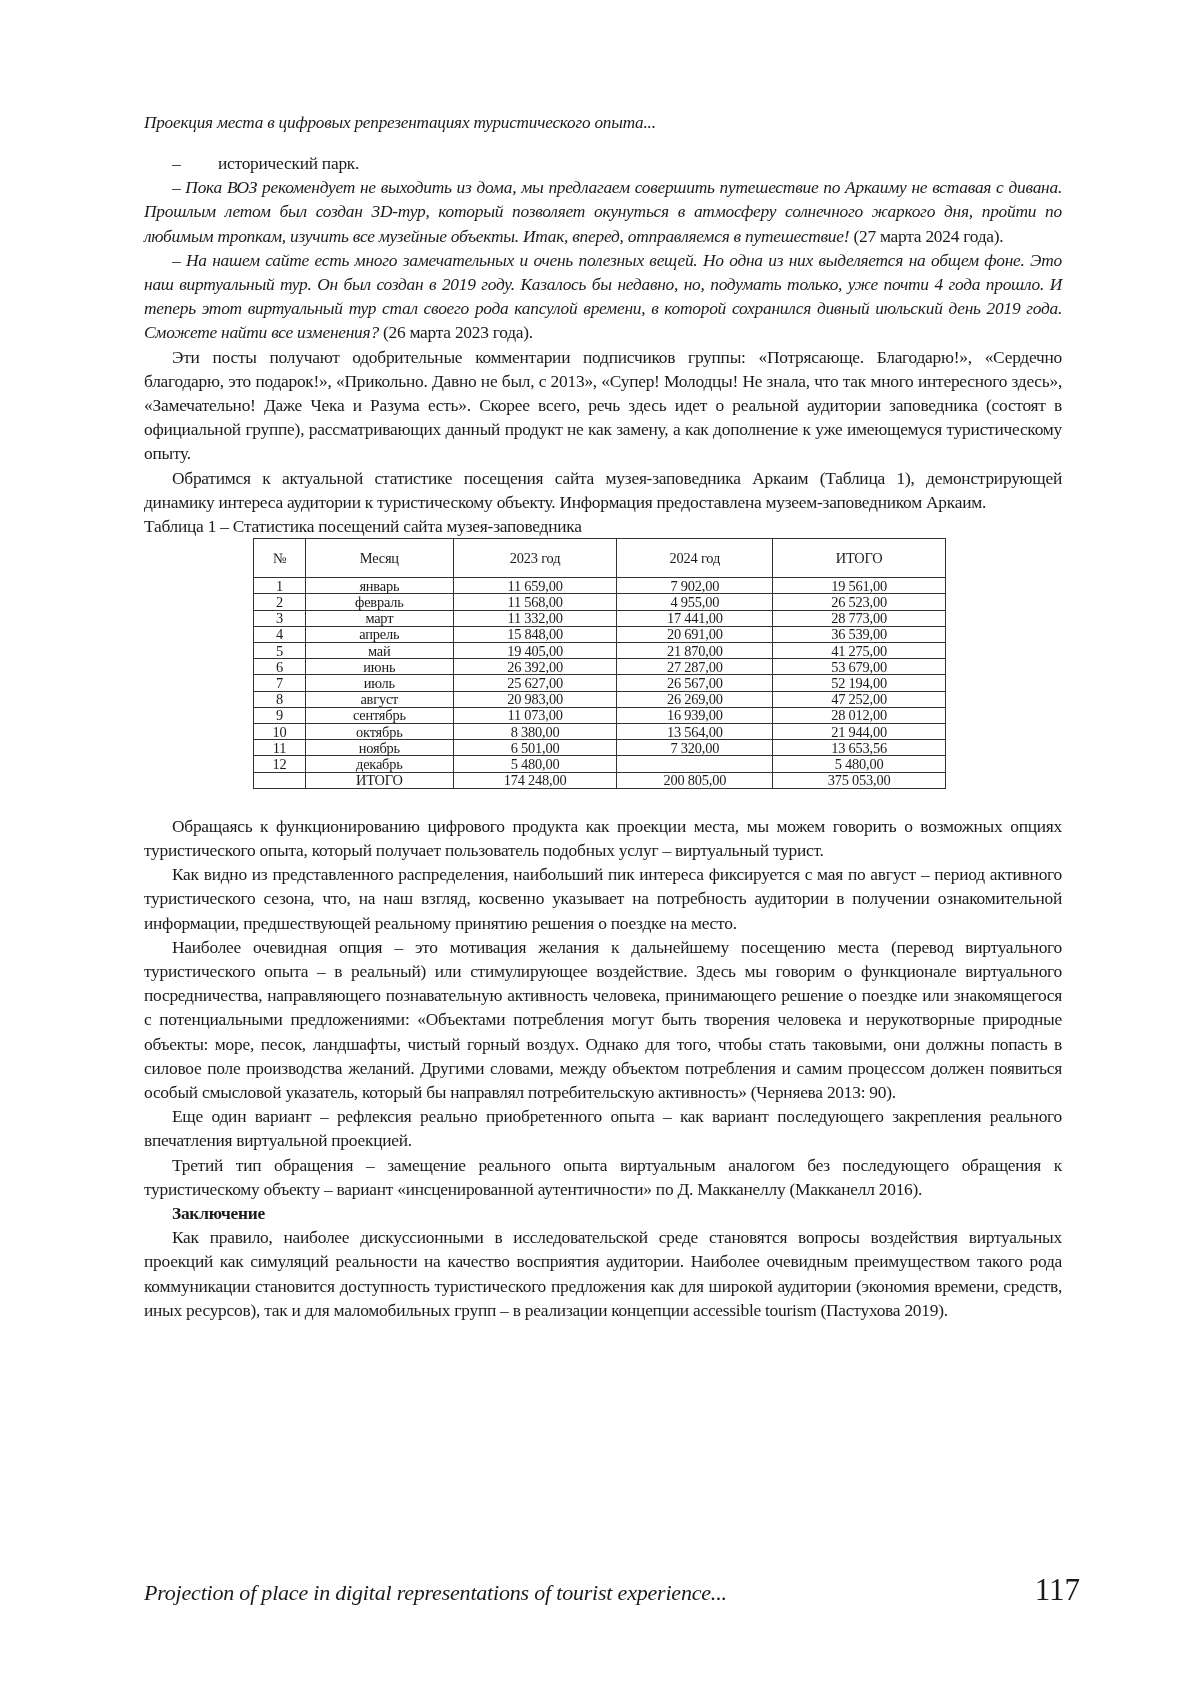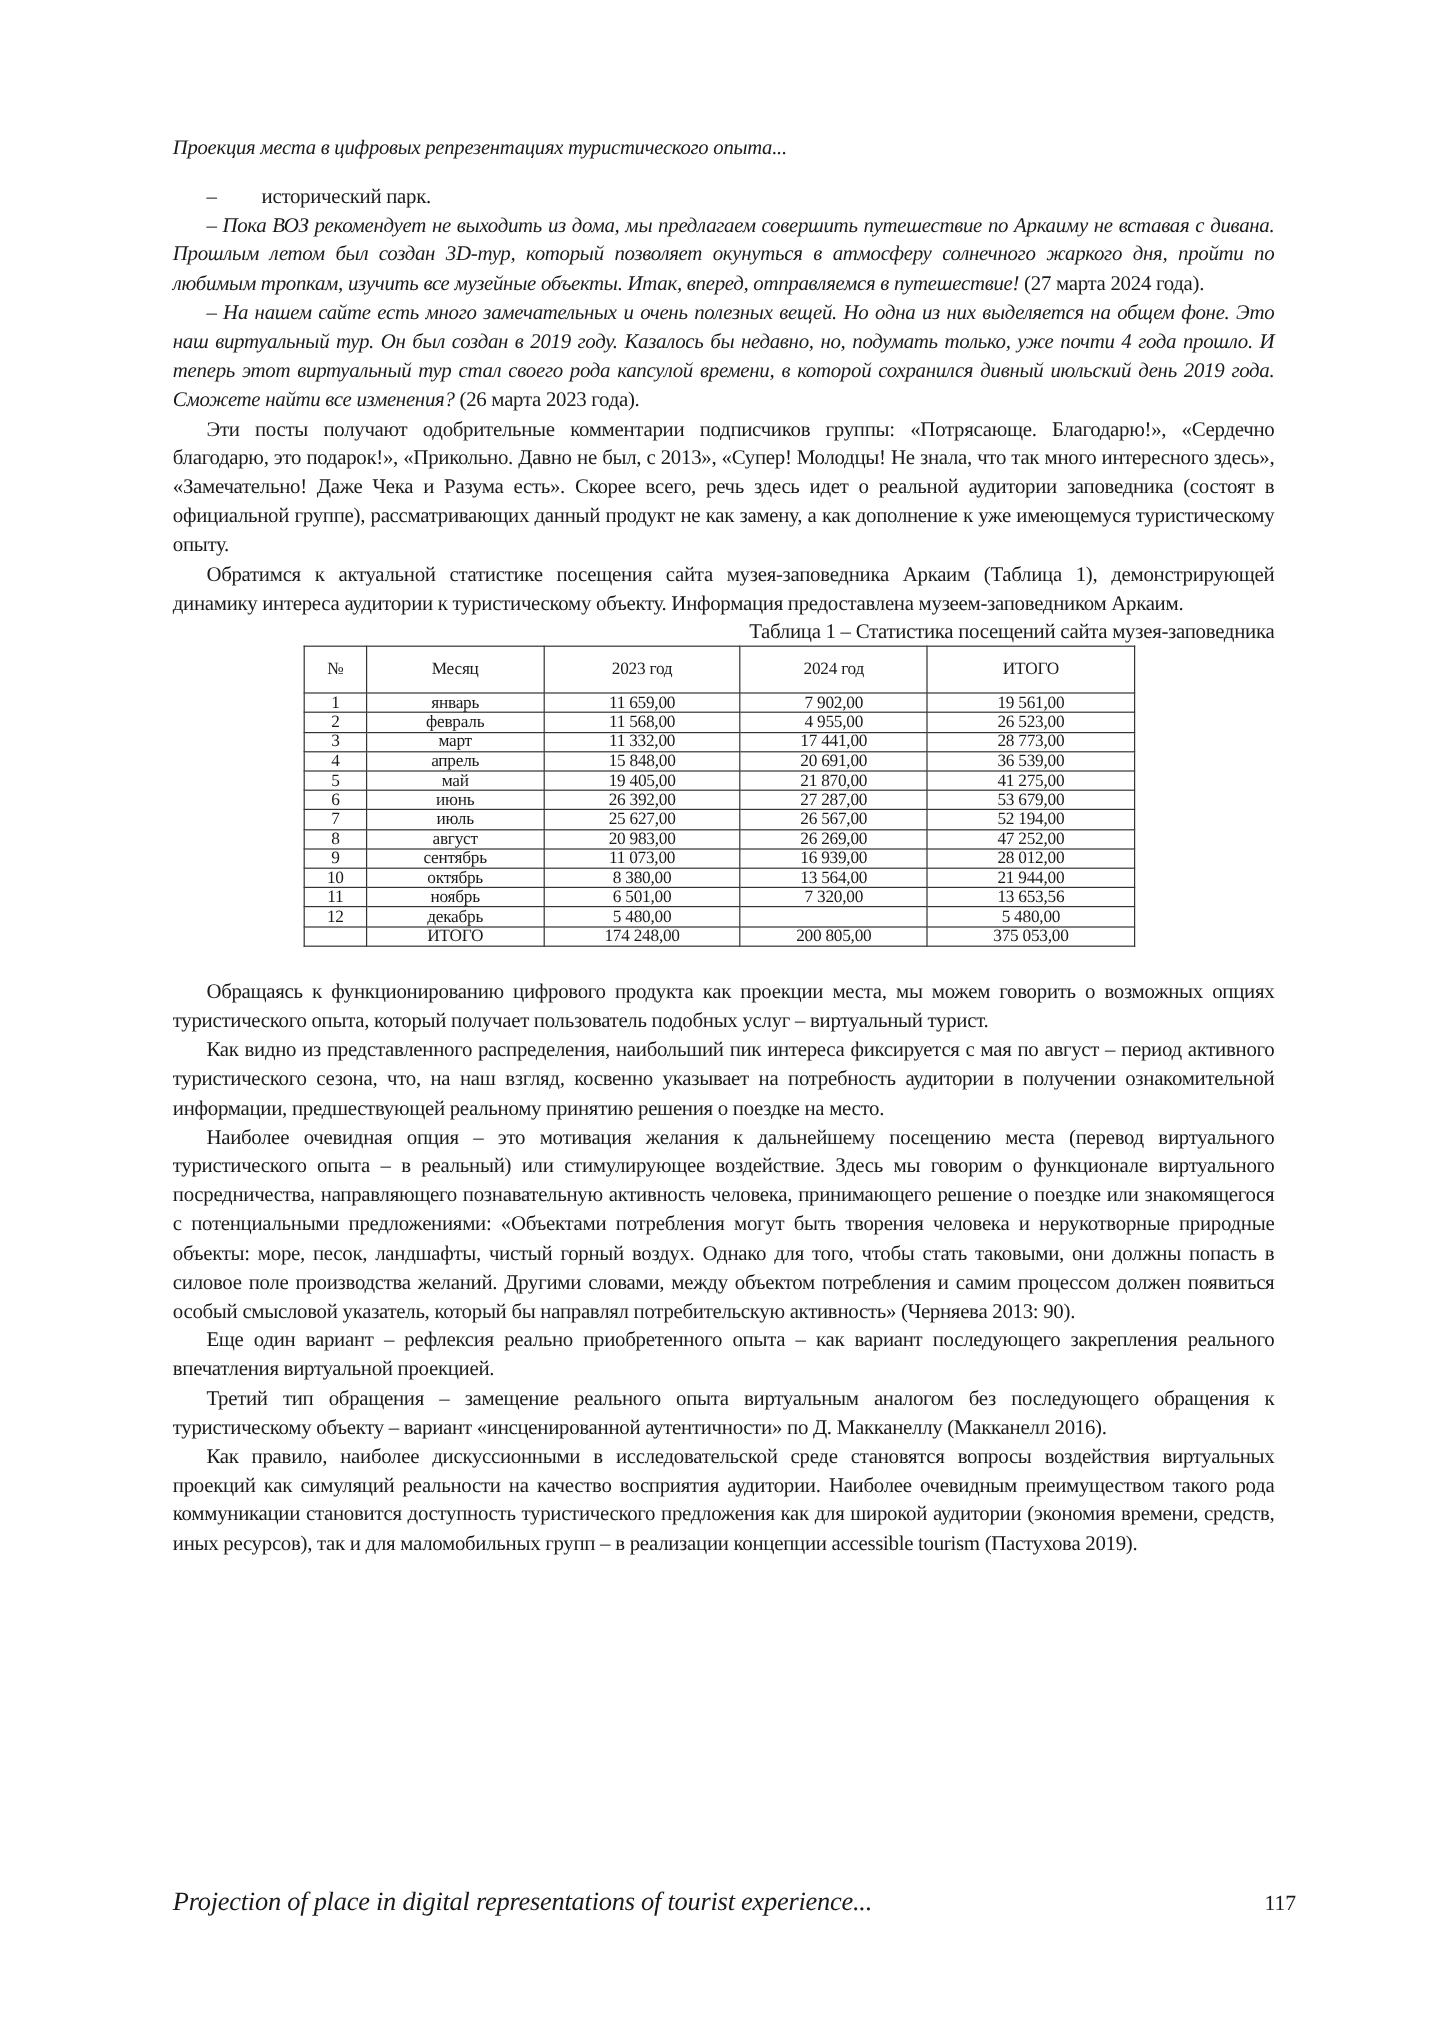--- a/index.html
+++ b/index.html
@@ -16,7 +16,7 @@
   .list-item .dash { width: 46px; }
   .ital { font-style: italic; }
   .heading { font-weight: bold; text-indent: 28px; margin: 0; }
-  .caption { text-align: right; margin-top: 14px; margin-bottom: 4px; padding-right: 0; }
+  .caption { margin-top: 14px; margin-bottom: 4px; padding-right: 0; }
   table.stats { border-collapse: collapse; margin-left: 109px; width: 693px; font-size: 14.4px;
                 line-height: 14px; letter-spacing: -0.2px; }
   table.stats th, table.stats td { border: 1.3px solid #333; text-align: center; padding: 0 2px;

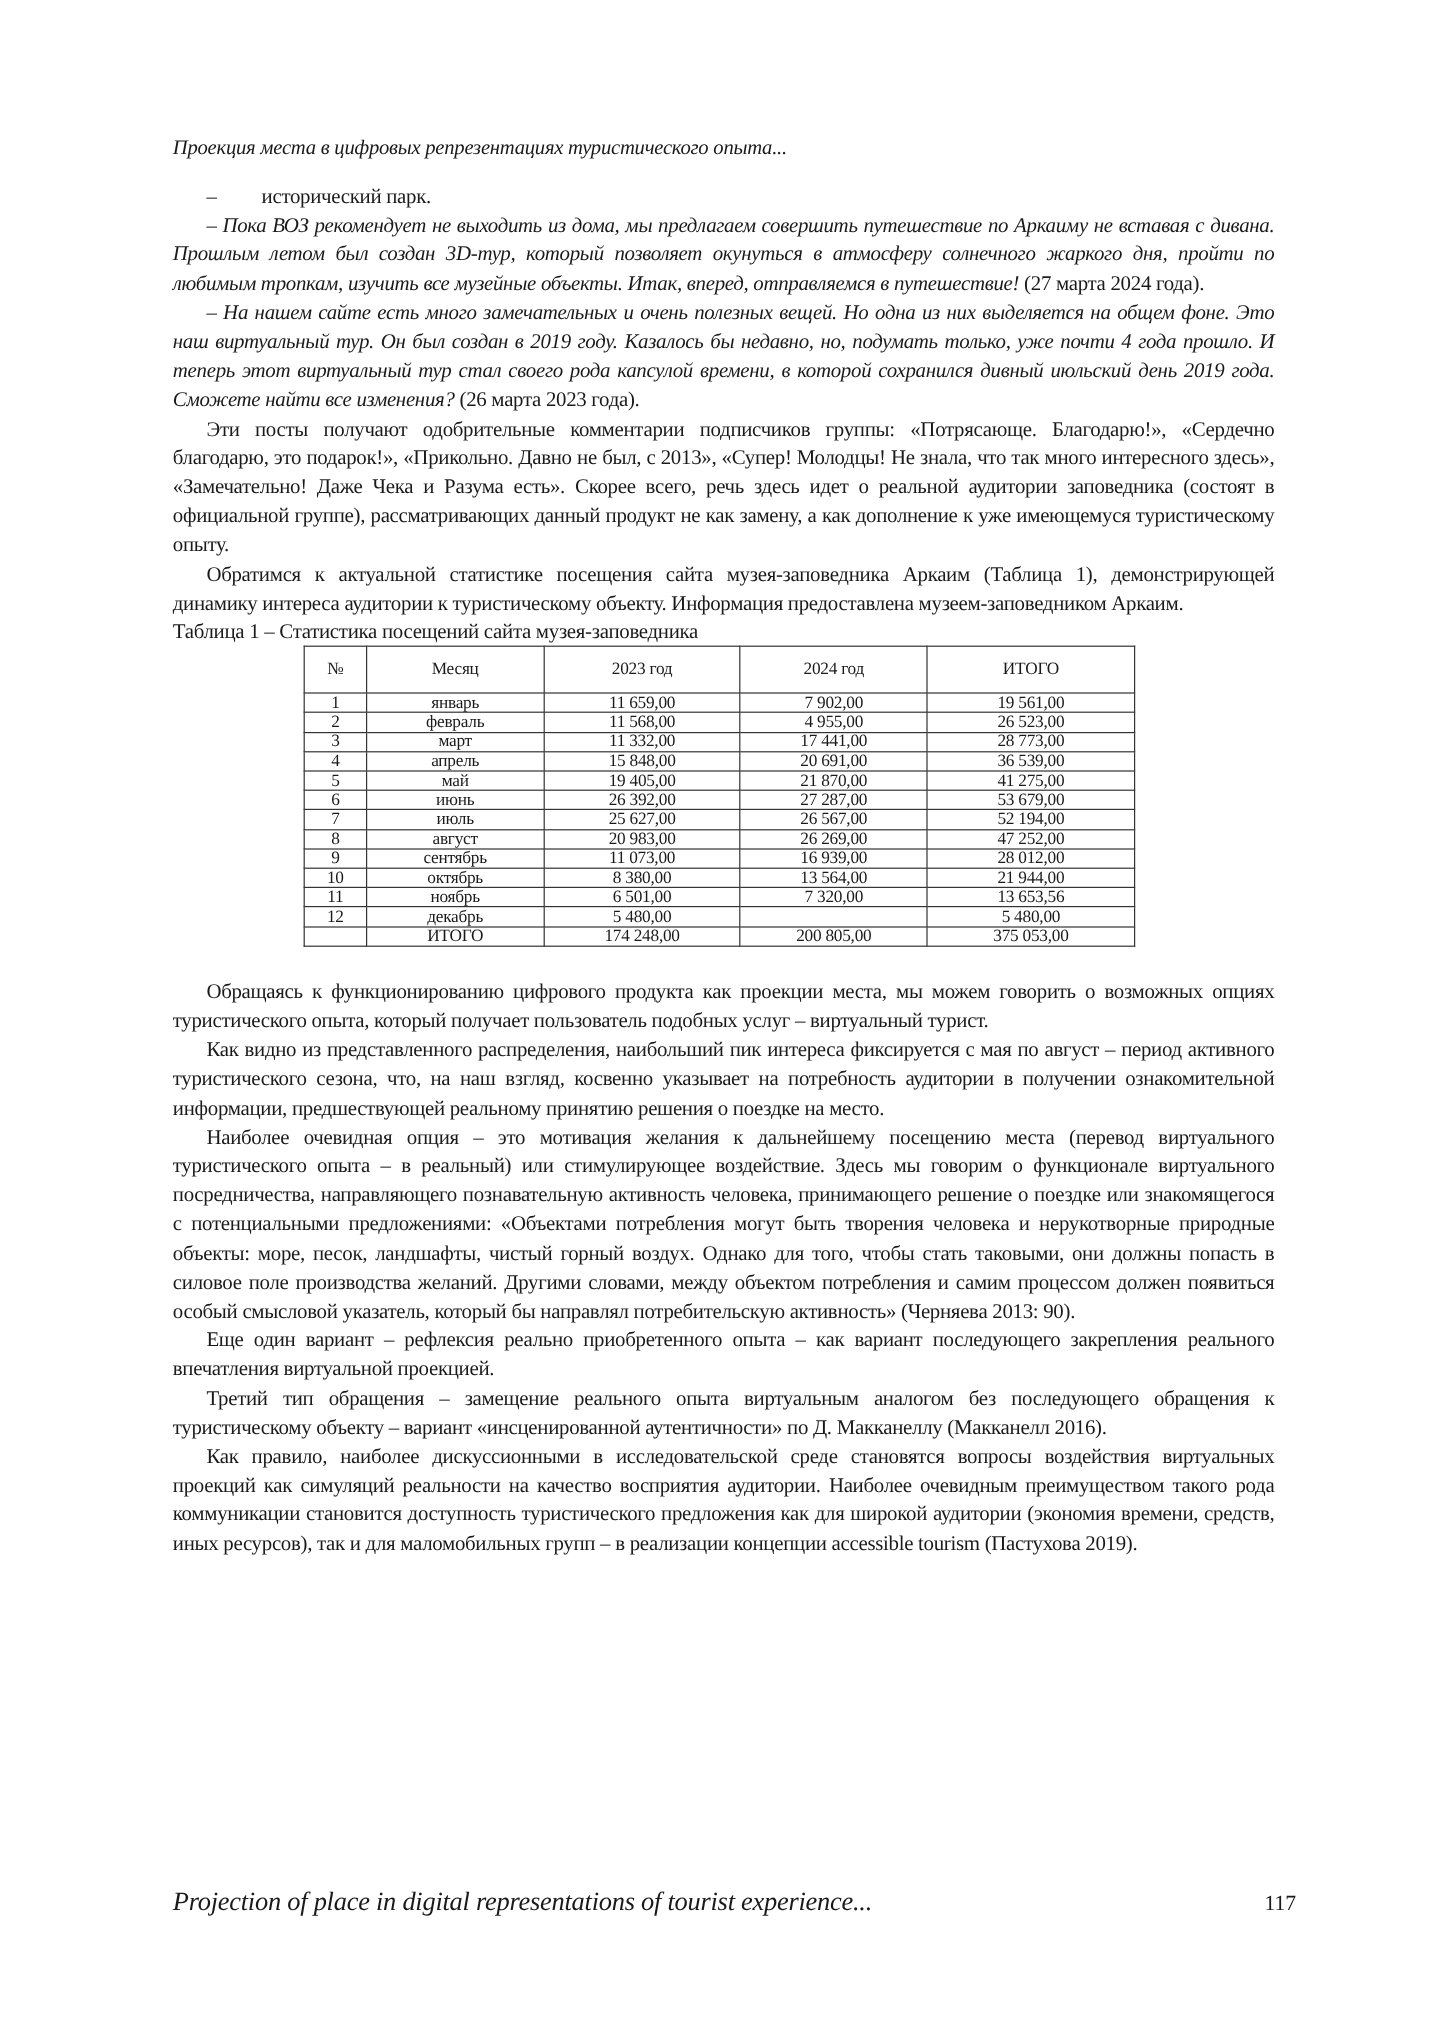--- a/index.html
+++ b/index.html
@@ -167,6 +167,7 @@
       <p>Наиболее очевидная опция – это мотивация желания к дальнейшему посещению места (перевод виртуального туристического опыта – в реальный) или стимулирующее воздействие. Здесь мы говорим о функционале виртуального посредничества, направляющего познавательную активность человека, принимающего решение о поездке или знакомящегося с потенциальными предложениями: «Объектами потребления могут быть творения человека и нерукотворные природные объекты: море, песок, ландшафты, чистый горный воздух. Однако для того, чтобы стать таковыми, они должны попасть в силовое поле производства желаний. Другими словами, между объектом потребления и самим процессом должен появиться особый смысловой указатель, который бы направлял потребительскую активность» (Черняева 2013: 90).</p>
       <p>Еще один вариант – рефлексия реально приобретенного опыта – как вариант последующего закрепления реального впечатления виртуальной проекцией.</p>
       <p>Третий тип обращения – замещение реального опыта виртуальным аналогом без последующего обращения к туристическому объекту – вариант «инсценированной аутентичности» по Д. Макканеллу (Макканелл 2016).</p>
+      <p class="heading">Заключение</p>
       <p>Как правило, наиболее дискуссионными в исследовательской среде становятся вопросы воздействия виртуальных проекций как симуляций реальности на качество восприятия аудитории. Наиболее очевидным преимуществом такого рода коммуникации становится доступность туристического предложения как для широкой аудитории (экономия времени, средств, иных ресурсов), так и для маломобильных групп – в реализации концепции accessible tourism (Пастухова 2019).</p>
     </div>
   </div>

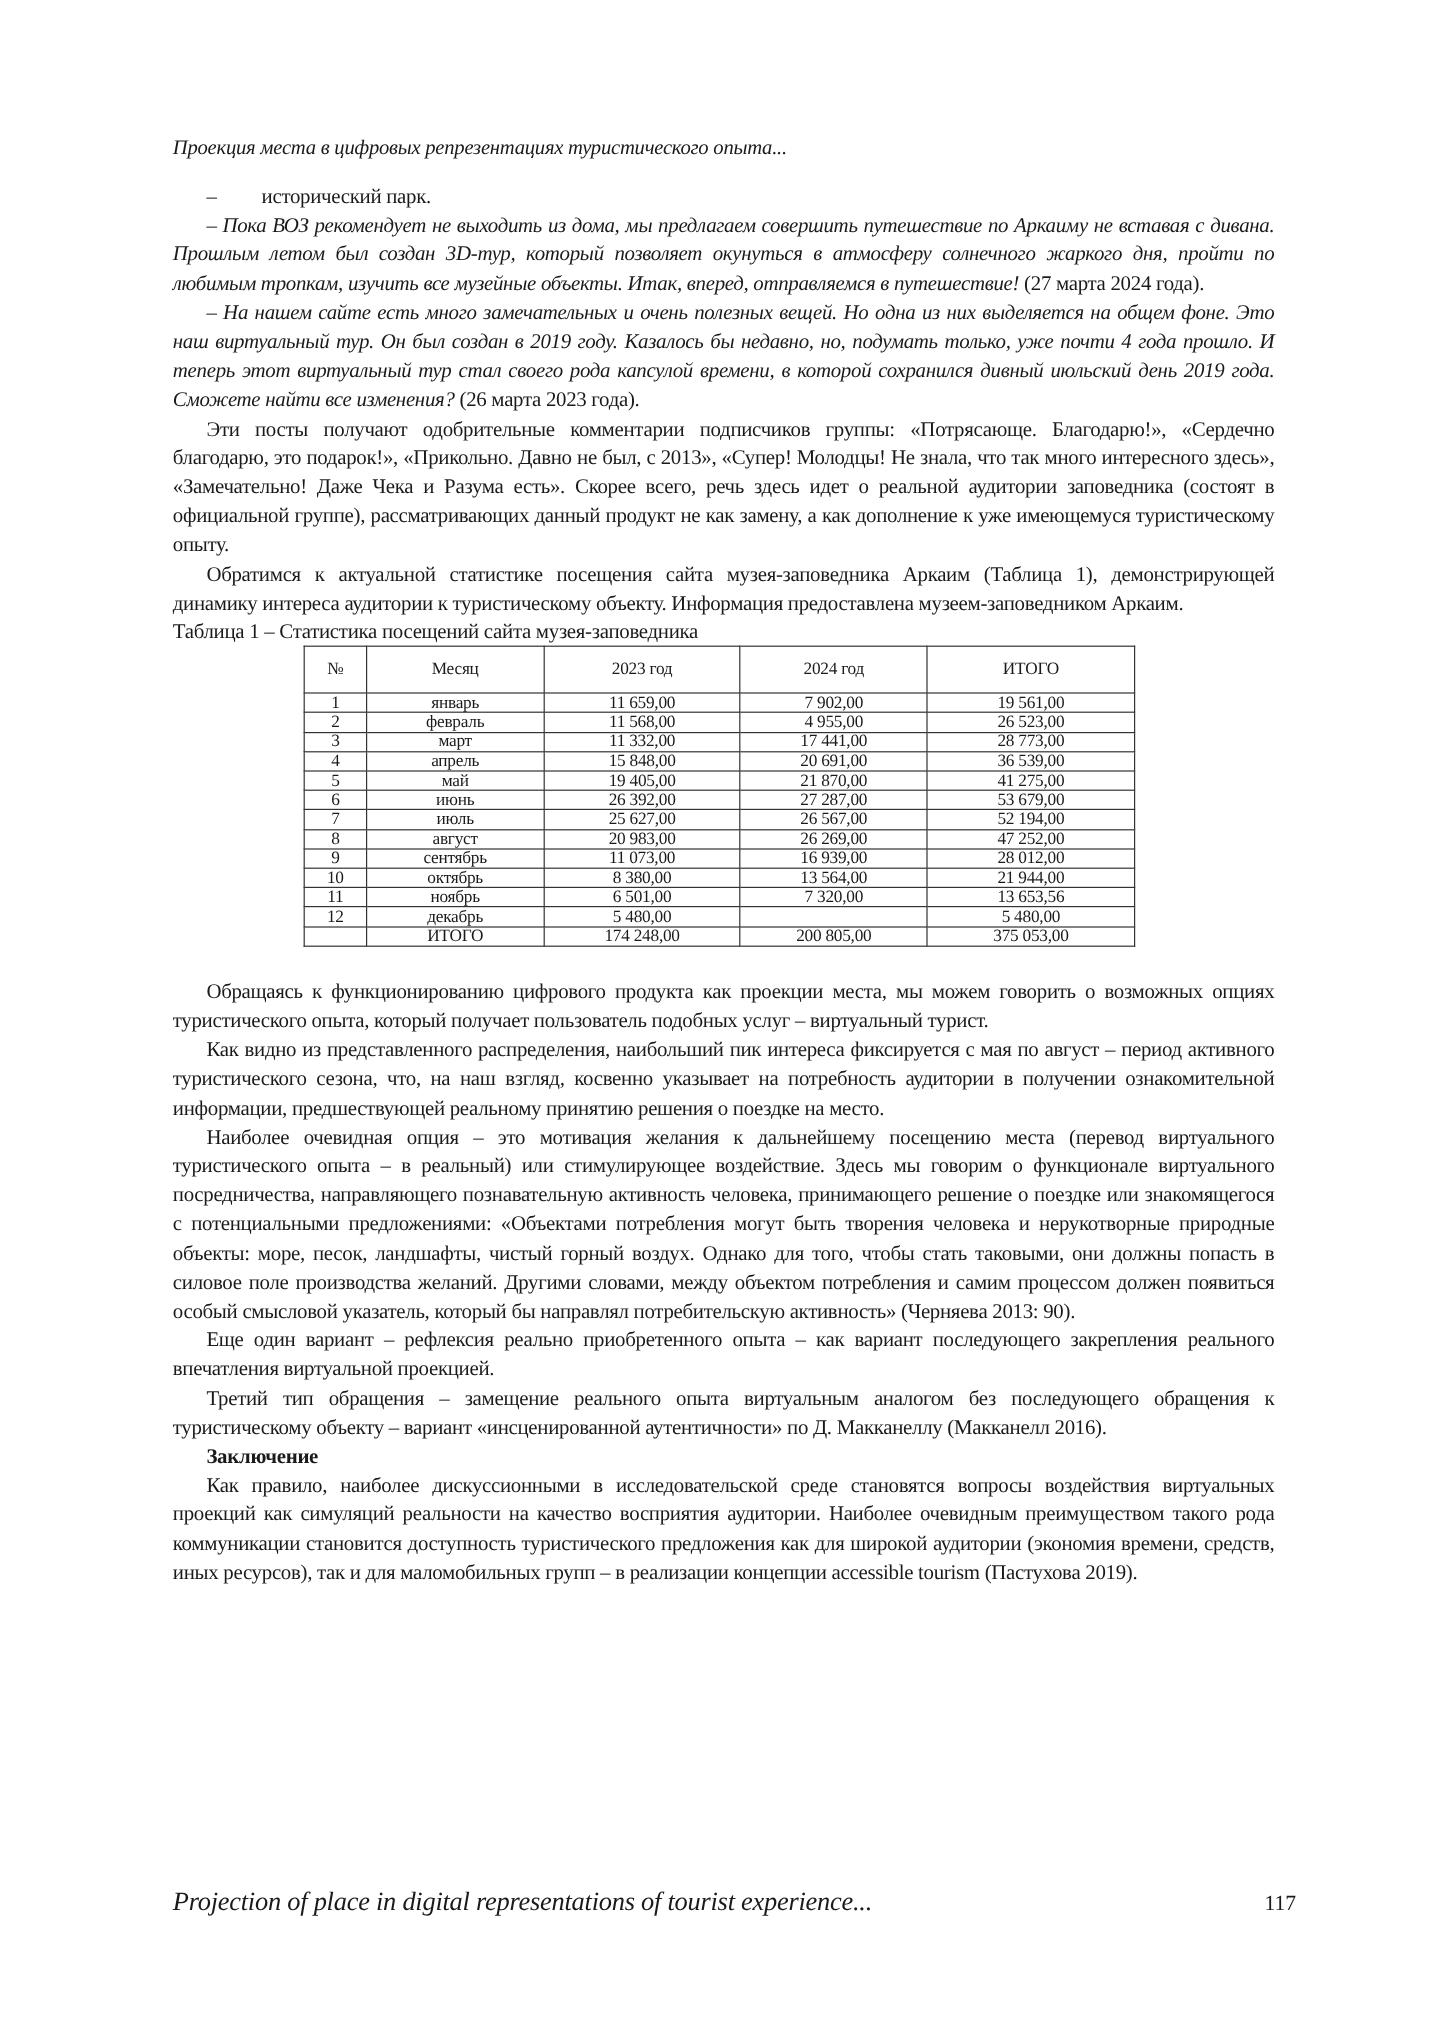--- a/index.html
+++ b/index.html
@@ -30,7 +30,7 @@
   .footer { position: absolute; left: 144px; top: 1556px; width: 936px; display: flex;
             justify-content: space-between; align-items: baseline; }
   .footer .ft { font-style: italic; font-size: 22px; letter-spacing: -0.2px; }
-  .footer .pn { font-size: 18px; }
+  .footer .pn { font-size: 31px; }
 </style>
 </head>
 <body>

